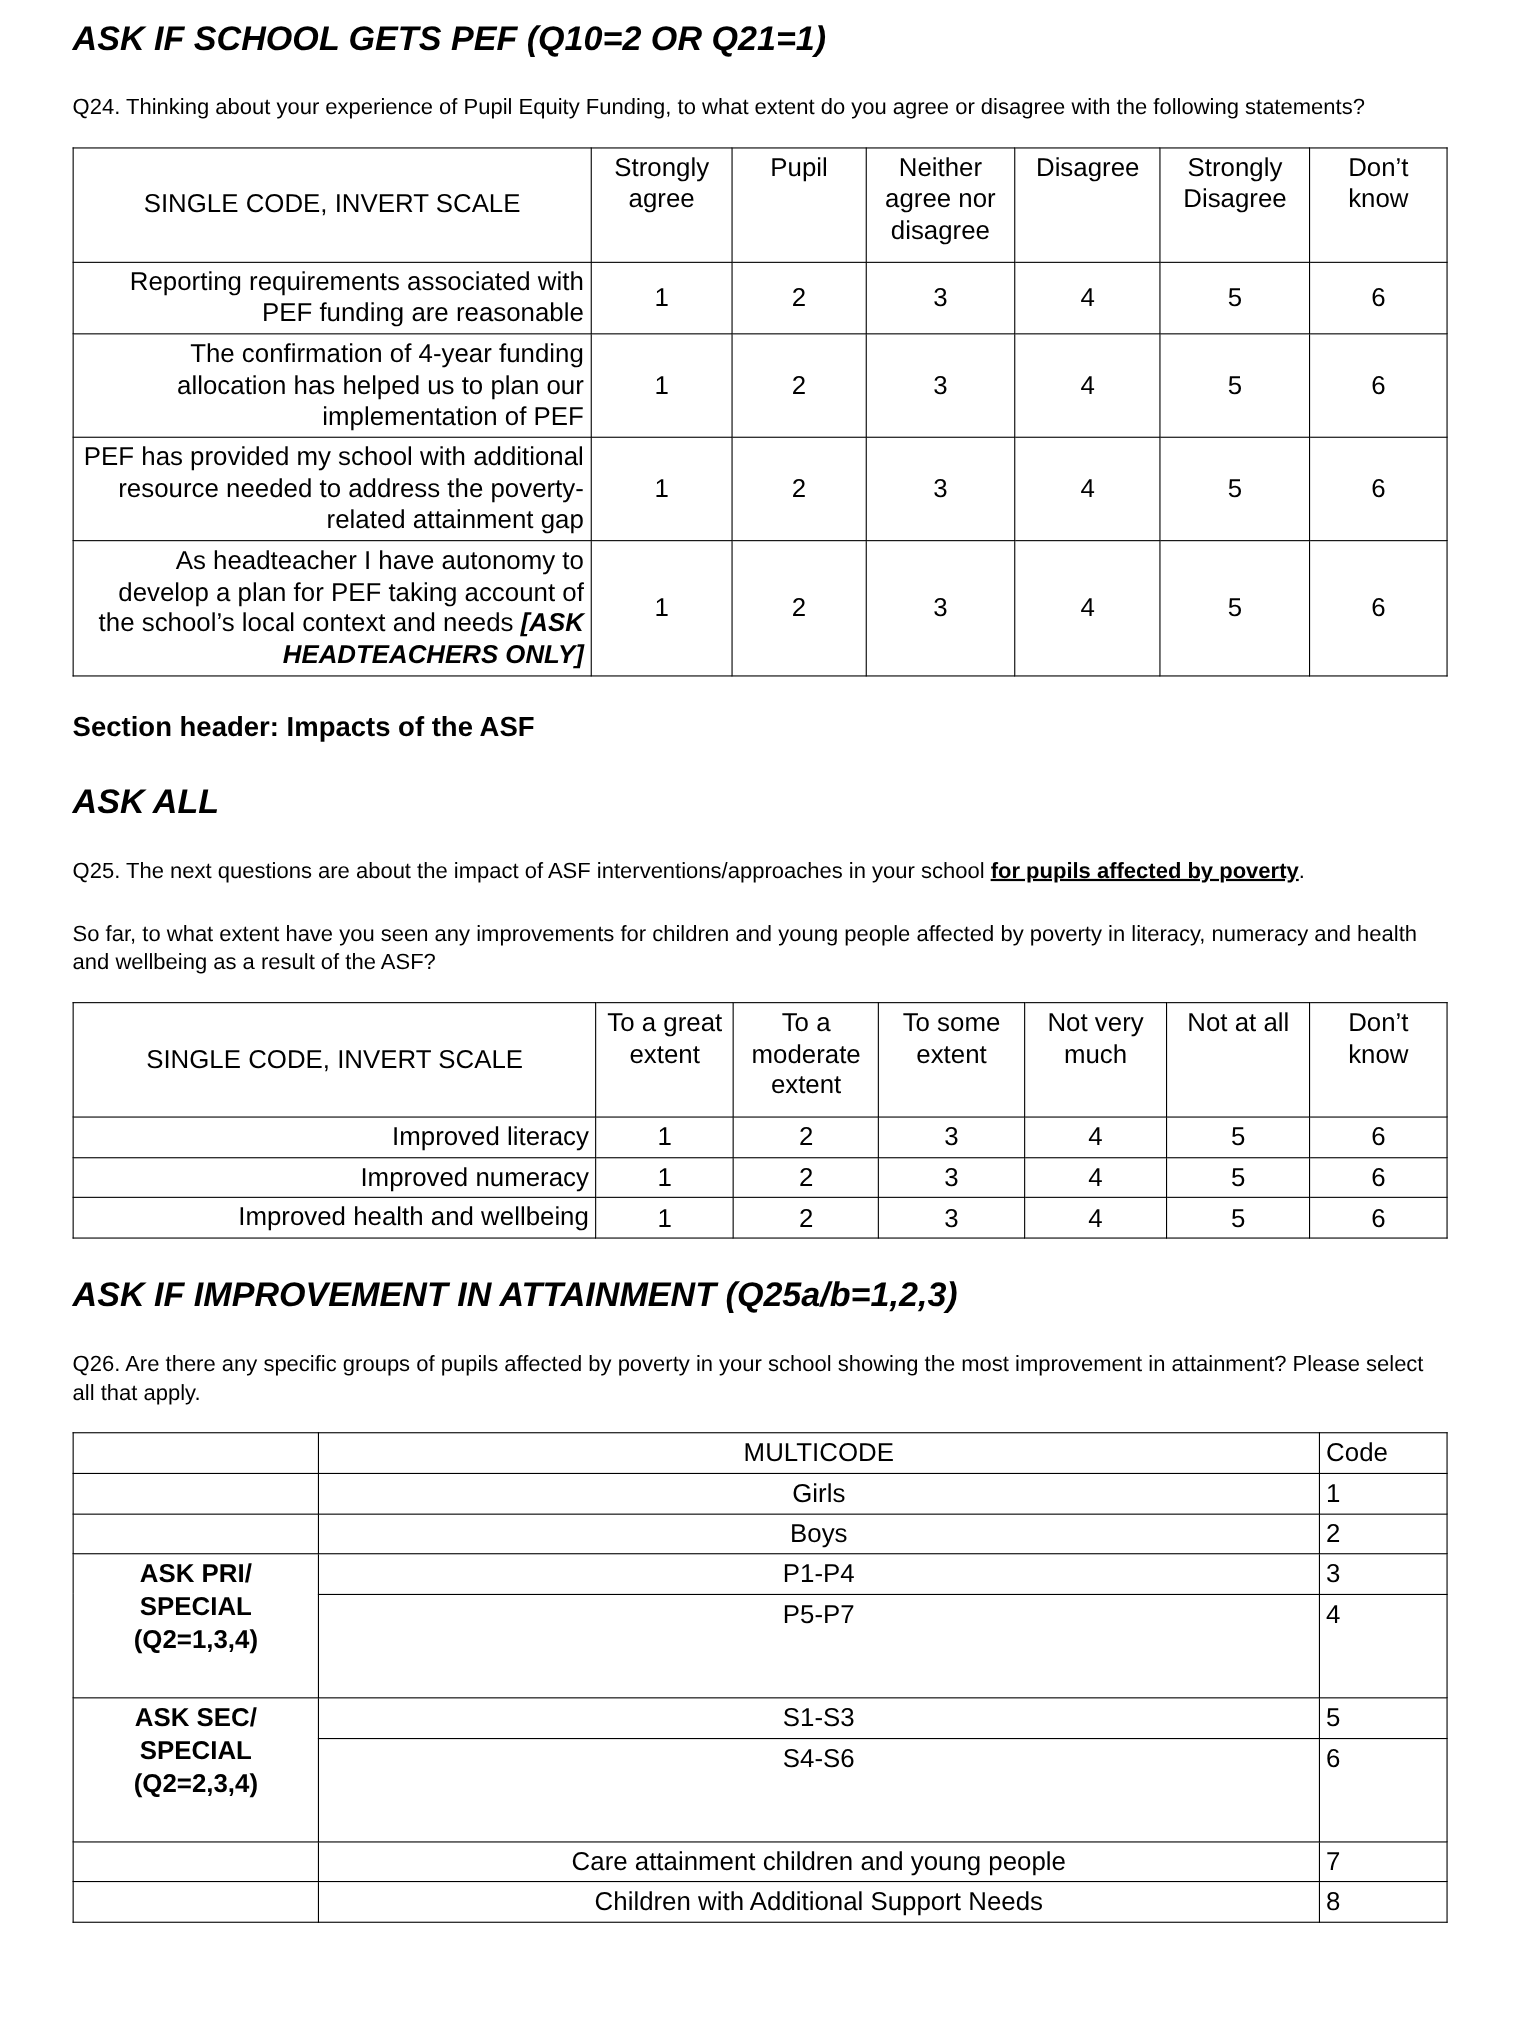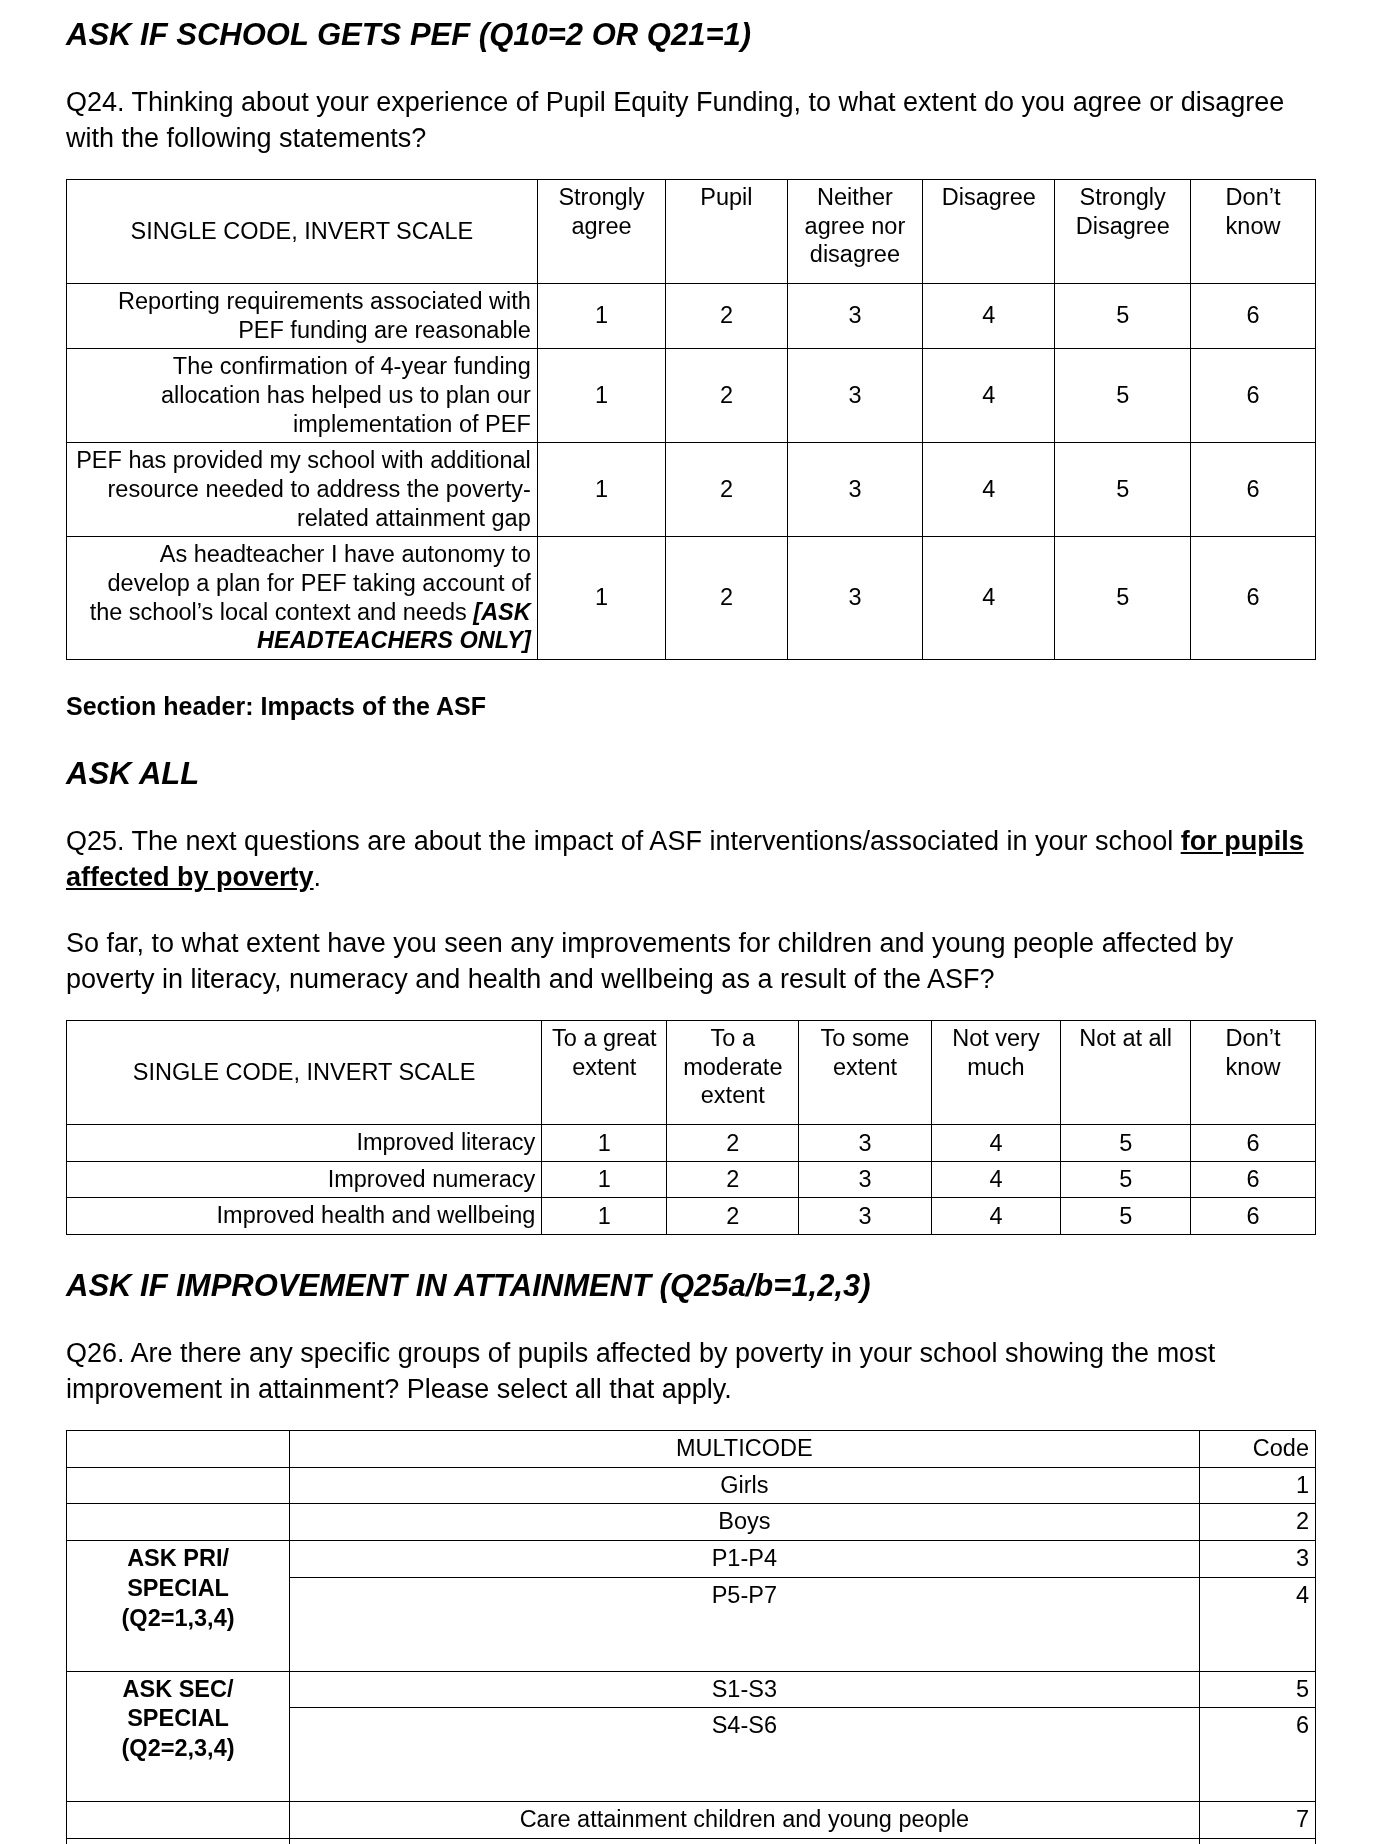--- a/index.html
+++ b/index.html
@@ -22,7 +22,7 @@
     padding: 14px 72px 0 66px;
   }
   .para {
-    font-size: 27px;
+    font-size: 20px;
     line-height: 1.33;
     margin: 0 0 0 0;
   }

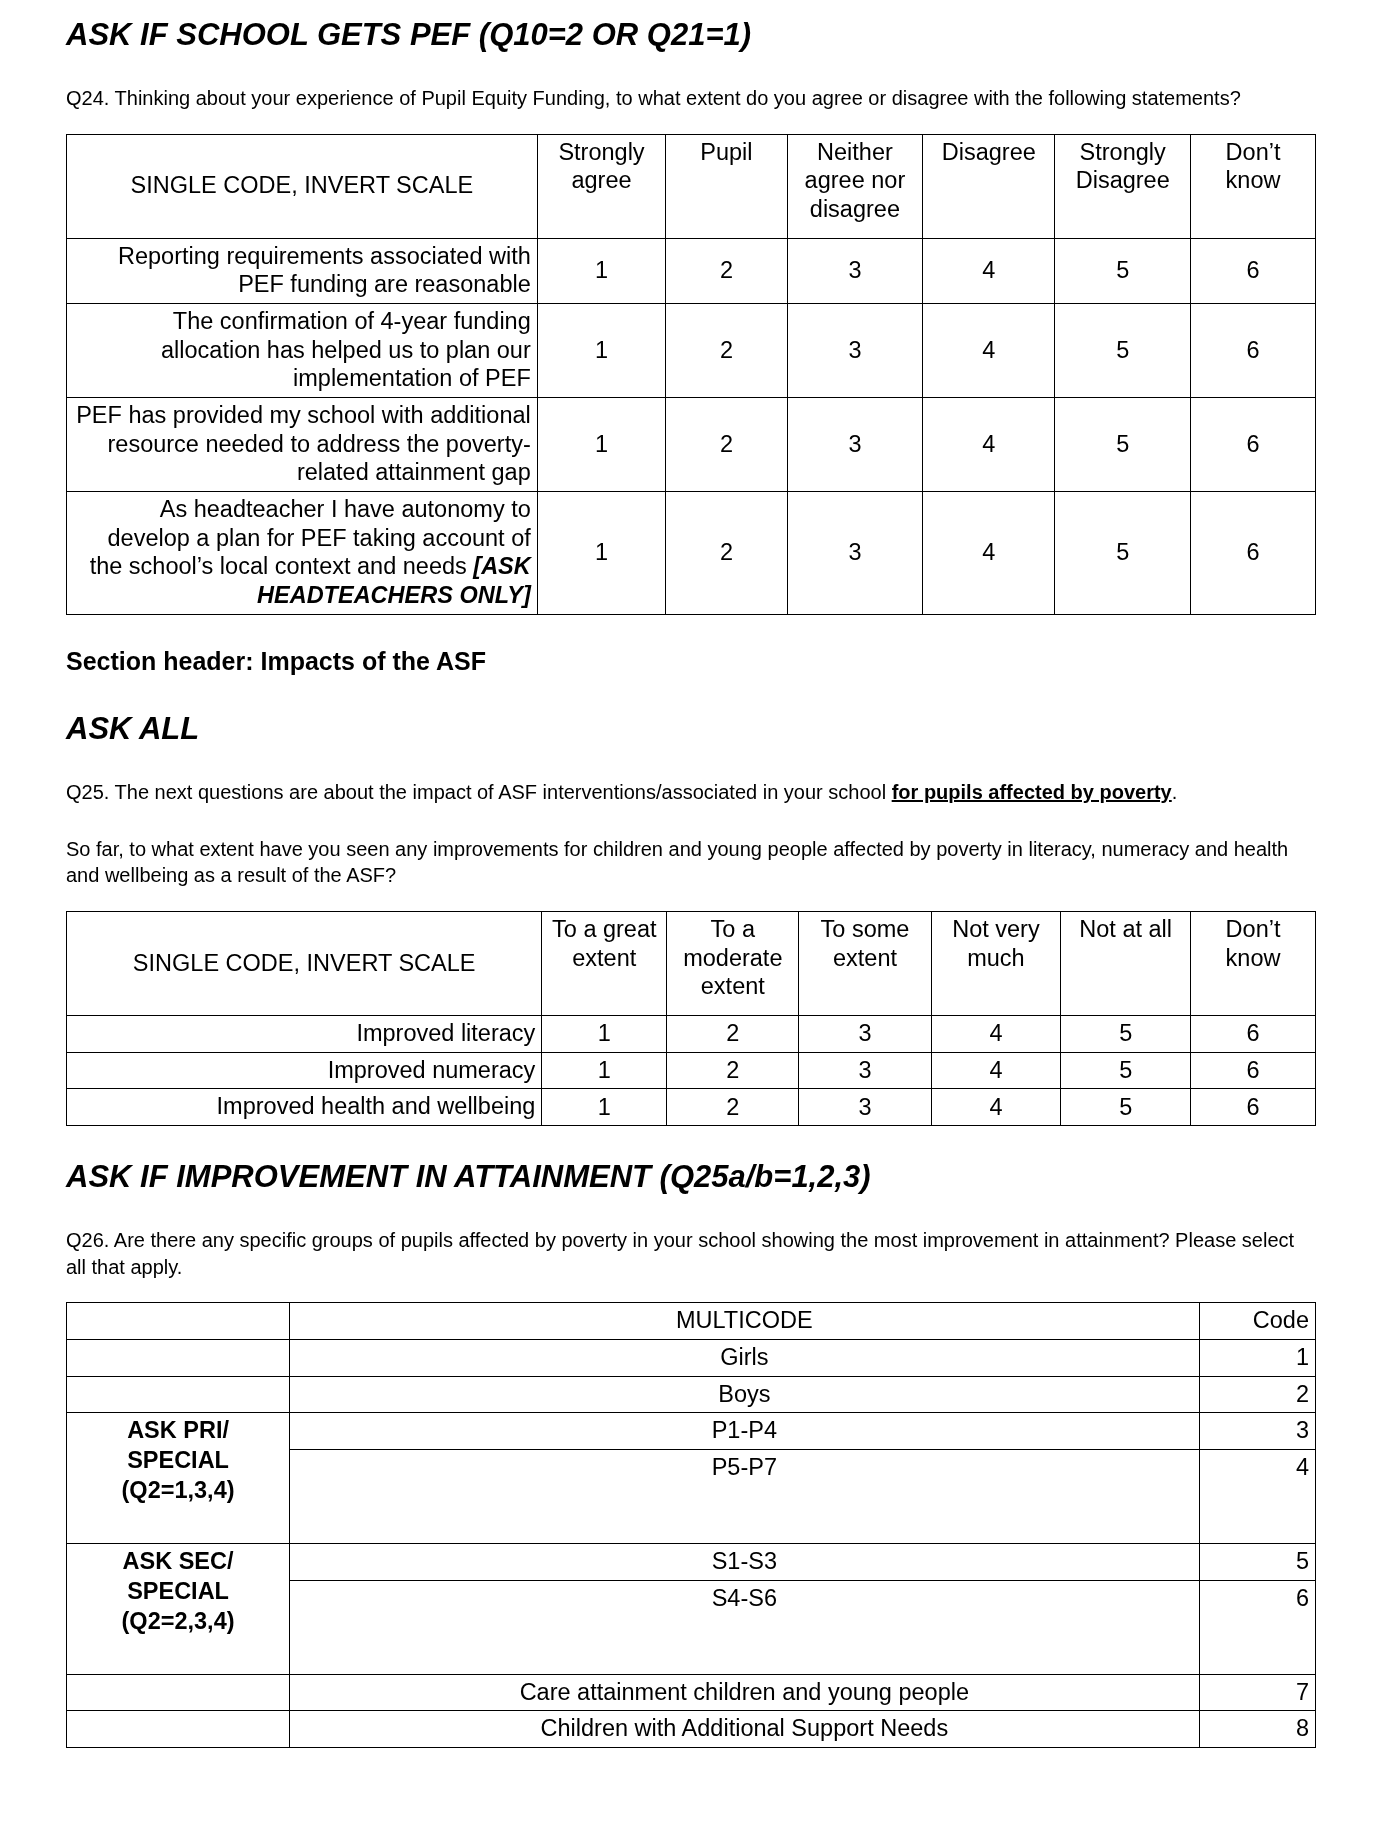--- a/index.html
+++ b/index.html
@@ -201,7 +201,7 @@
 
   <div class="spacer-md"></div>
 
-  <div class="para"><span>Q25. The next questions are about the impact of ASF interventions/associated in your school </span><span class="u-bold">for pupils affected by poverty</span><span>.</span></div>
+  <div class="para"><span>Q25. The next questions are about the impact of ASF interventions/approaches in your school </span><span class="u-bold">for pupils affected by poverty</span><span>.</span></div>
 
   <div class="spacer-md"></div>
 

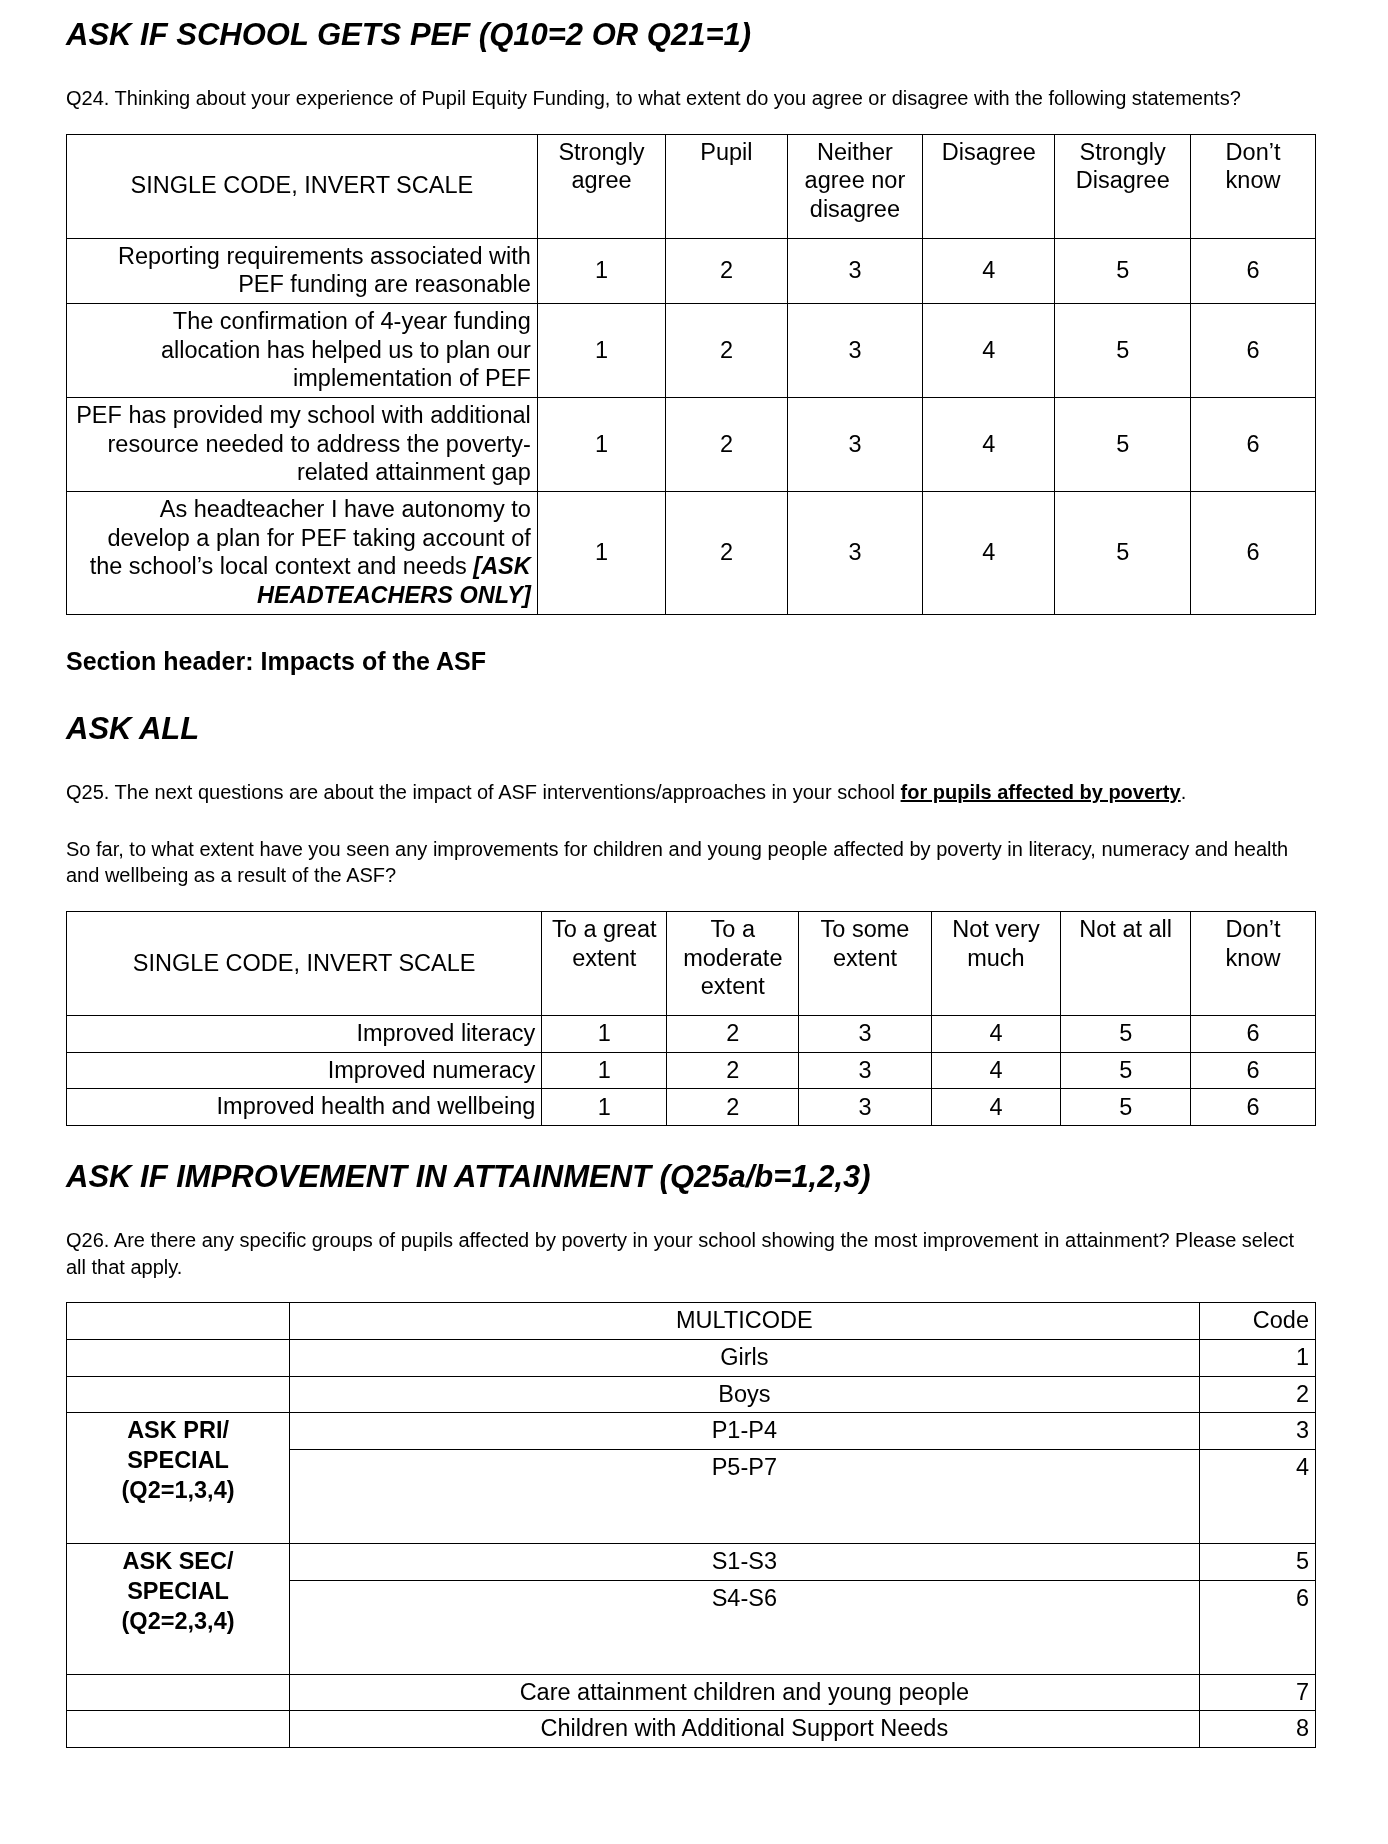--- a/index.html
+++ b/index.html
@@ -106,7 +106,7 @@
     padding: 2px 8px 3px 8px;
   }
   .t26 td.code {
-    text-align: right;
+    text-align: left;
     margin-left: 40px;
   }
   .t26 td.askcell {

